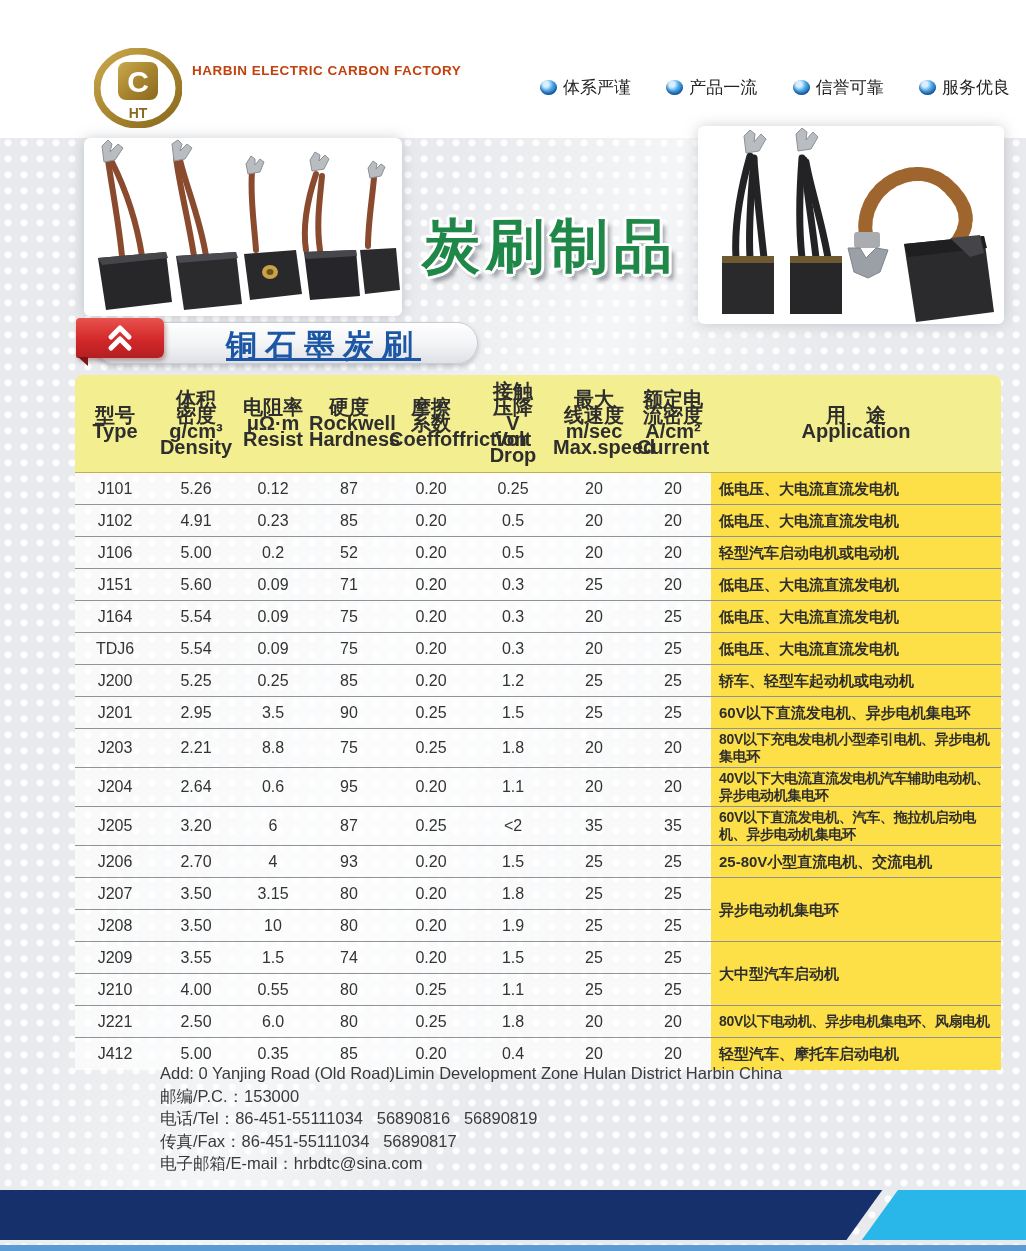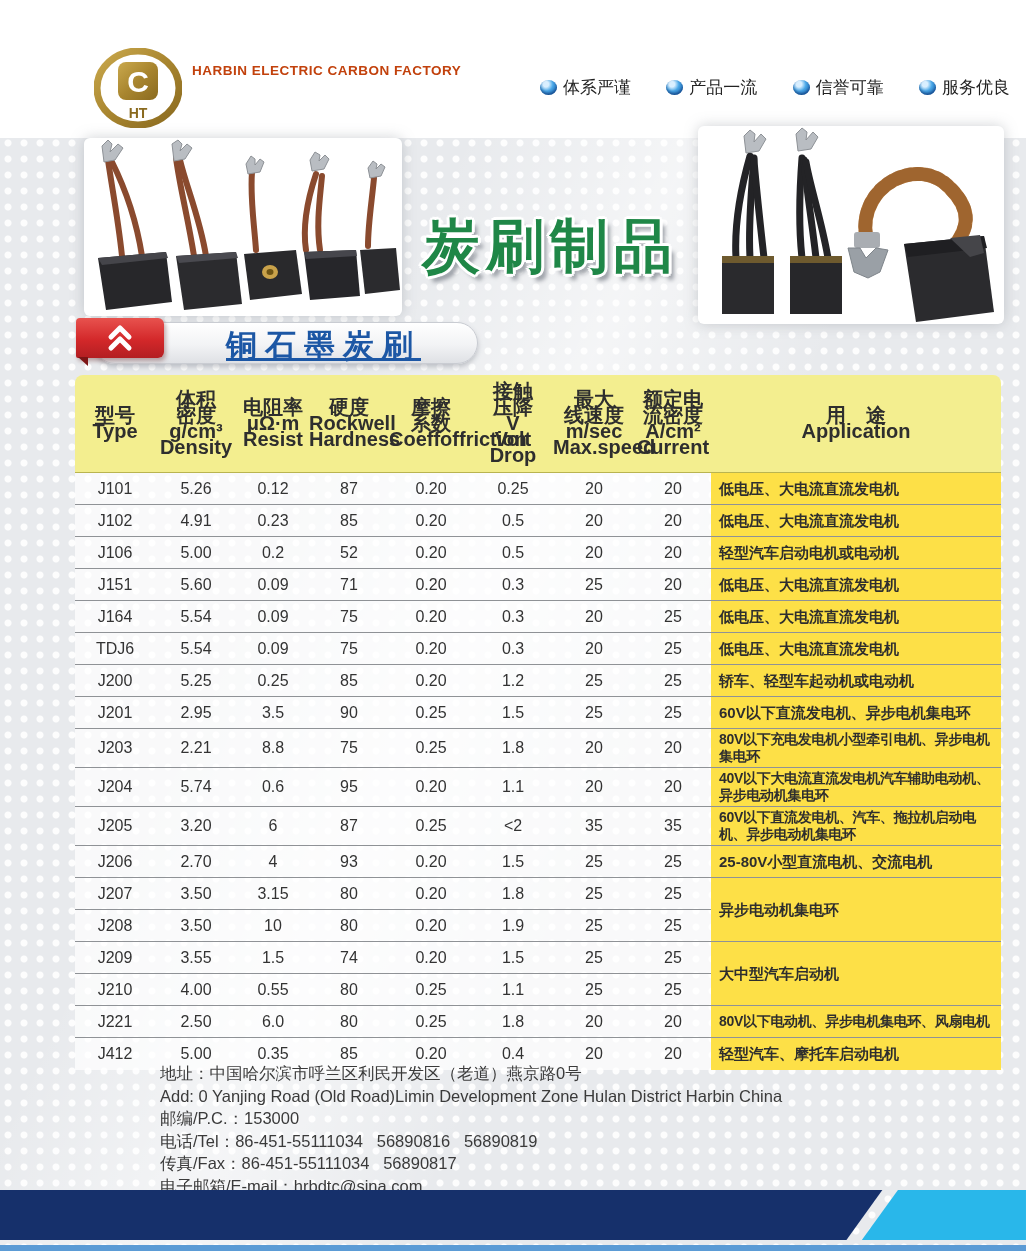--- a/index.html
+++ b/index.html
@@ -404,7 +404,7 @@
           </tr>
           <tr>
             <td>J204</td>
-            <td>5.74</td>
+            <td>2.64</td>
             <td>0.6</td>
             <td>95</td>
             <td>0.20</td>

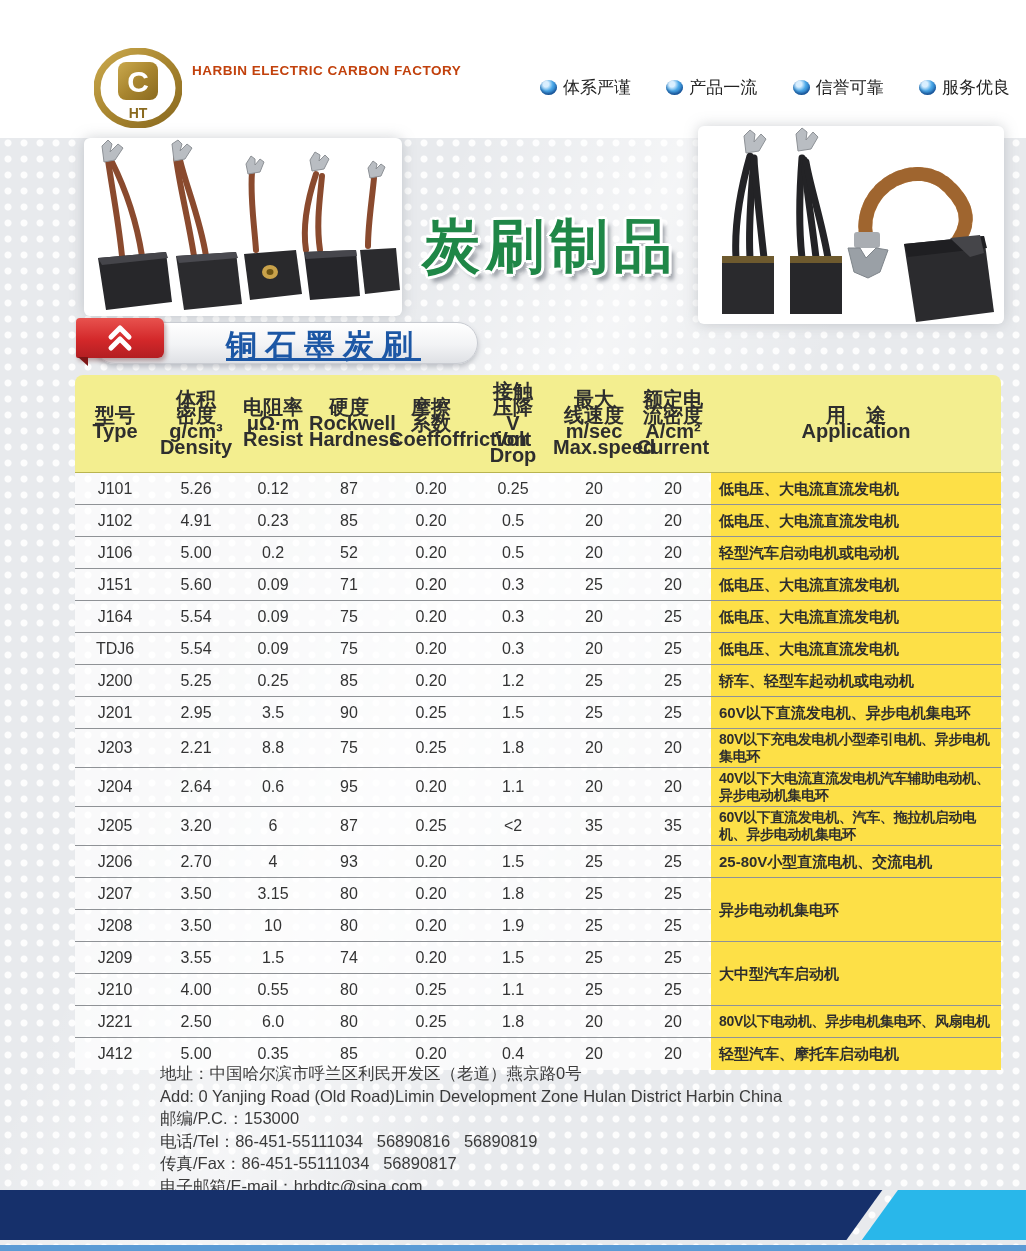--- a/index.html
+++ b/index.html
@@ -504,7 +504,6 @@
   </div>
 
   <div class="footer-info">
-    <div>地址：中国哈尔滨市呼兰区利民开发区（老道）燕京路0号</div>
     <div>Add: 0 Yanjing Road (Old Road)Limin Development Zone Hulan District Harbin China</div>
     <div>邮编/P.C.：153000</div>
     <div>电话/Tel：86-451-55111034   56890816   56890819</div>

